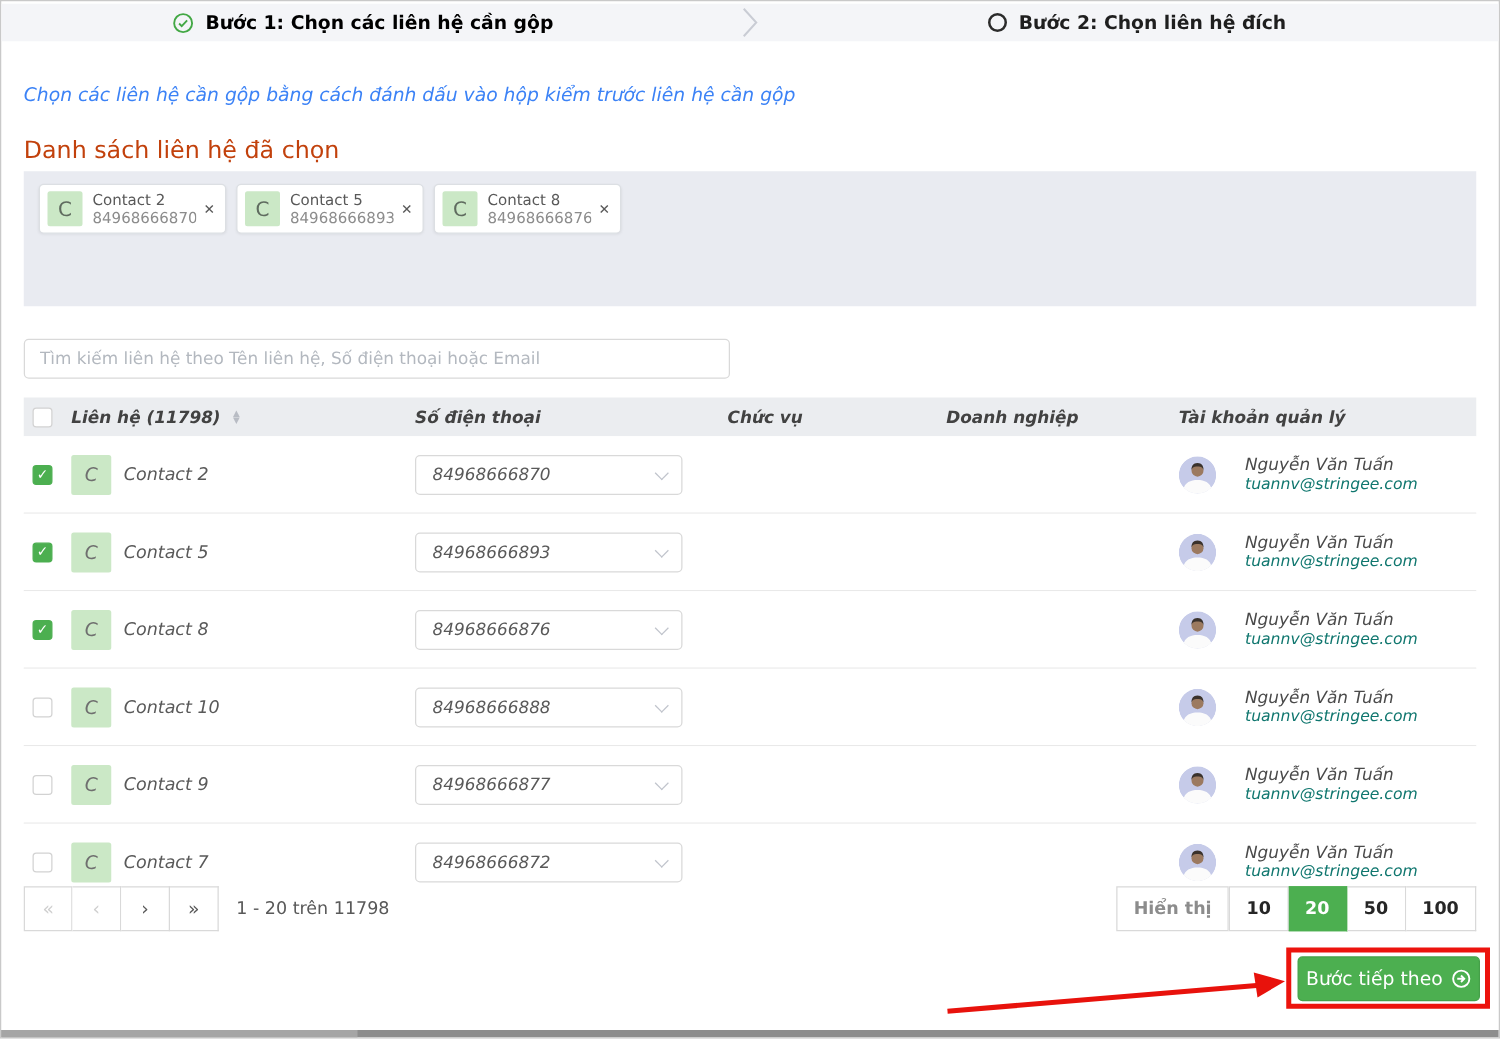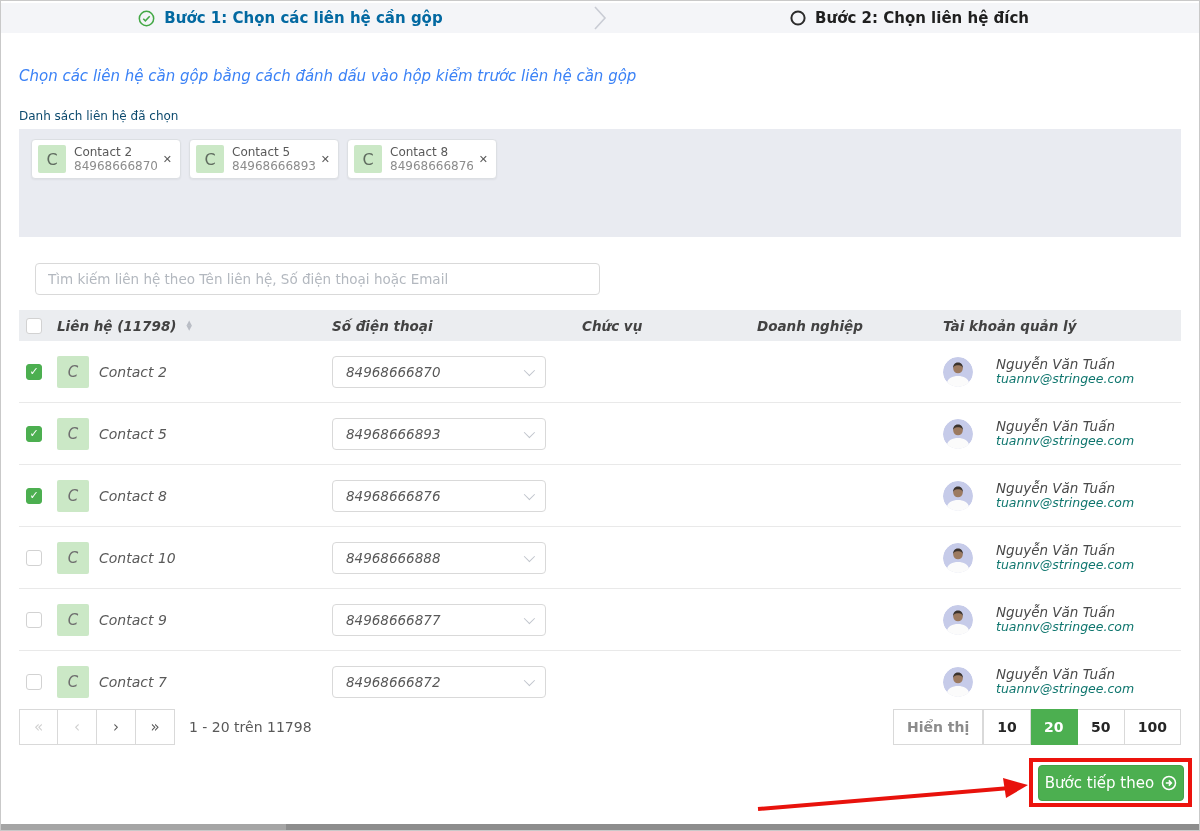--- a/index.html
+++ b/index.html
@@ -12,7 +12,7 @@
   
   .steps { display: flex; align-items: center; height: 30px; margin-top: 2px; background: #f4f5f8; }
   .step { flex: 1; display: flex; align-items: center; justify-content: center; gap: 9px; font-size: 15px; font-weight: bold; }
-  .step1 { color: #0369a1; }
+  .step1 { color: #000000; }
   .step2 { color: #1f1f1f; }
   .step-divider { width: 40px; display: flex; justify-content: center; }
   

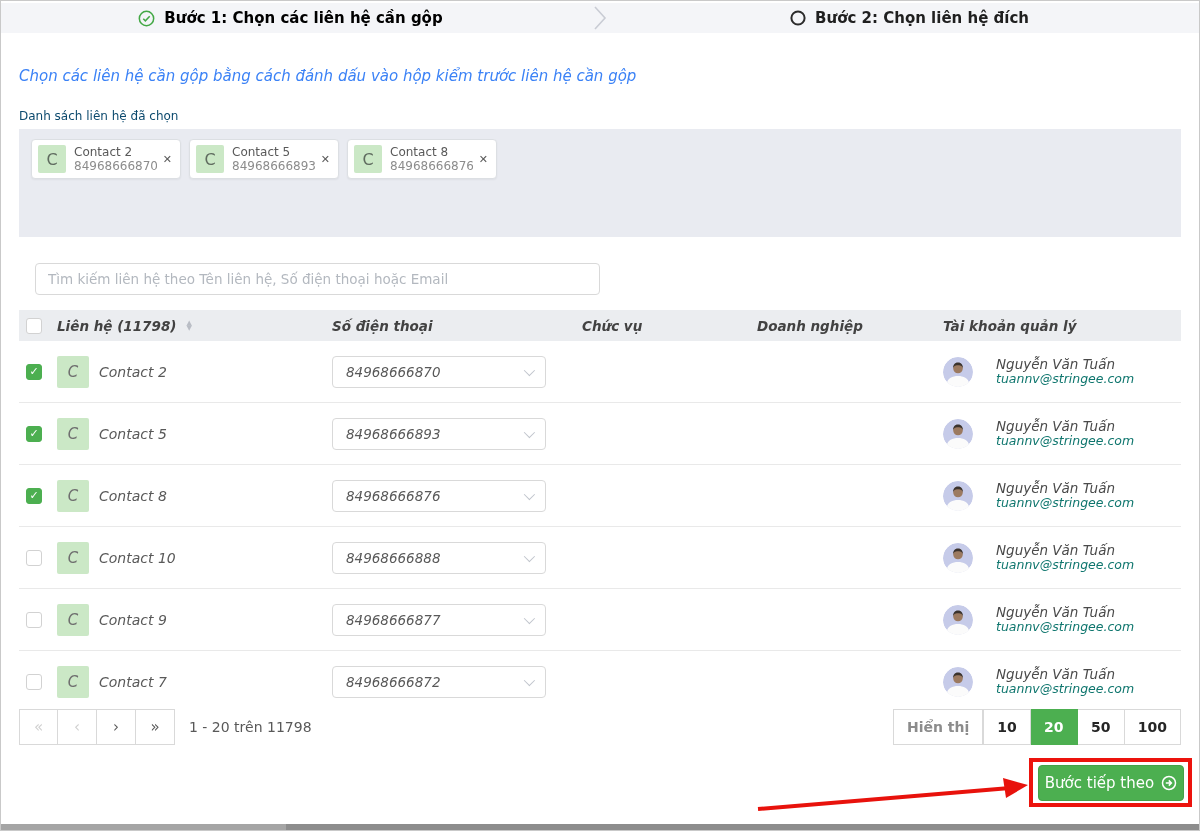--- a/index.html
+++ b/index.html
@@ -17,7 +17,7 @@
   .step-divider { width: 40px; display: flex; justify-content: center; }
   
   .desc { margin: 34px 18px 0; font-style: italic; font-size: 15px; color: #3b82f6; }
-  .sel-label { margin: 24px 18px 0; font-size: 12px; color: #0c4a6e; }
+  .sel-label { margin: 24px 18px 0; font-size: 19px; color: #c2410c; }
   
   .chip-area { margin: 6px 18px 0; height: 108px; background: #e9ebf1; padding: 10px 12px; display: flex; align-items: flex-start; gap: 8px; }
   .chip { display: flex; align-items: center; width: 150px; height: 40px; background: #fff; border: 1px solid #dcdfe3; border-radius: 4px; padding: 5px 8px 5px 6px; box-shadow: 0 1px 2px rgba(0,0,0,.05); }

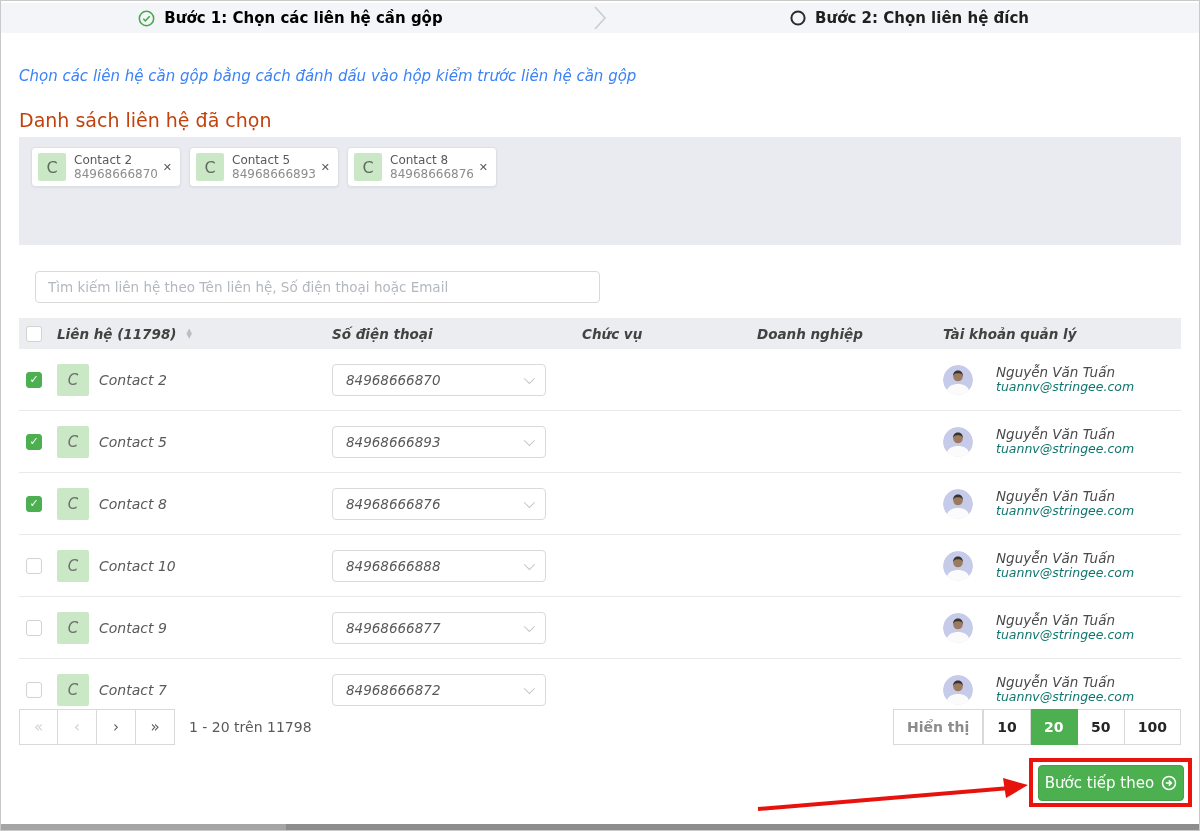--- a/index.html
+++ b/index.html
@@ -27,7 +27,7 @@
   .chip-phone { font-size: 12px; color: #8c8c8c; line-height: 14px; white-space: nowrap; }
   .chip-close { margin-left: 6px; font-size: 11px; font-weight: bold; color: #595959; cursor: pointer; }
   
-  .search-wrap { margin: 26px 34px 0; }
+  .search-wrap { margin: 26px 18px 0; }
   .search-input { width: 565px; height: 32px; border: 1px solid #d9d9d9; border-radius: 4px; padding: 0 12px; font-size: 13.5px; color: #333; font-family: inherit; outline: none; }
   .search-input::placeholder { color: #b3b8bf; }
   

